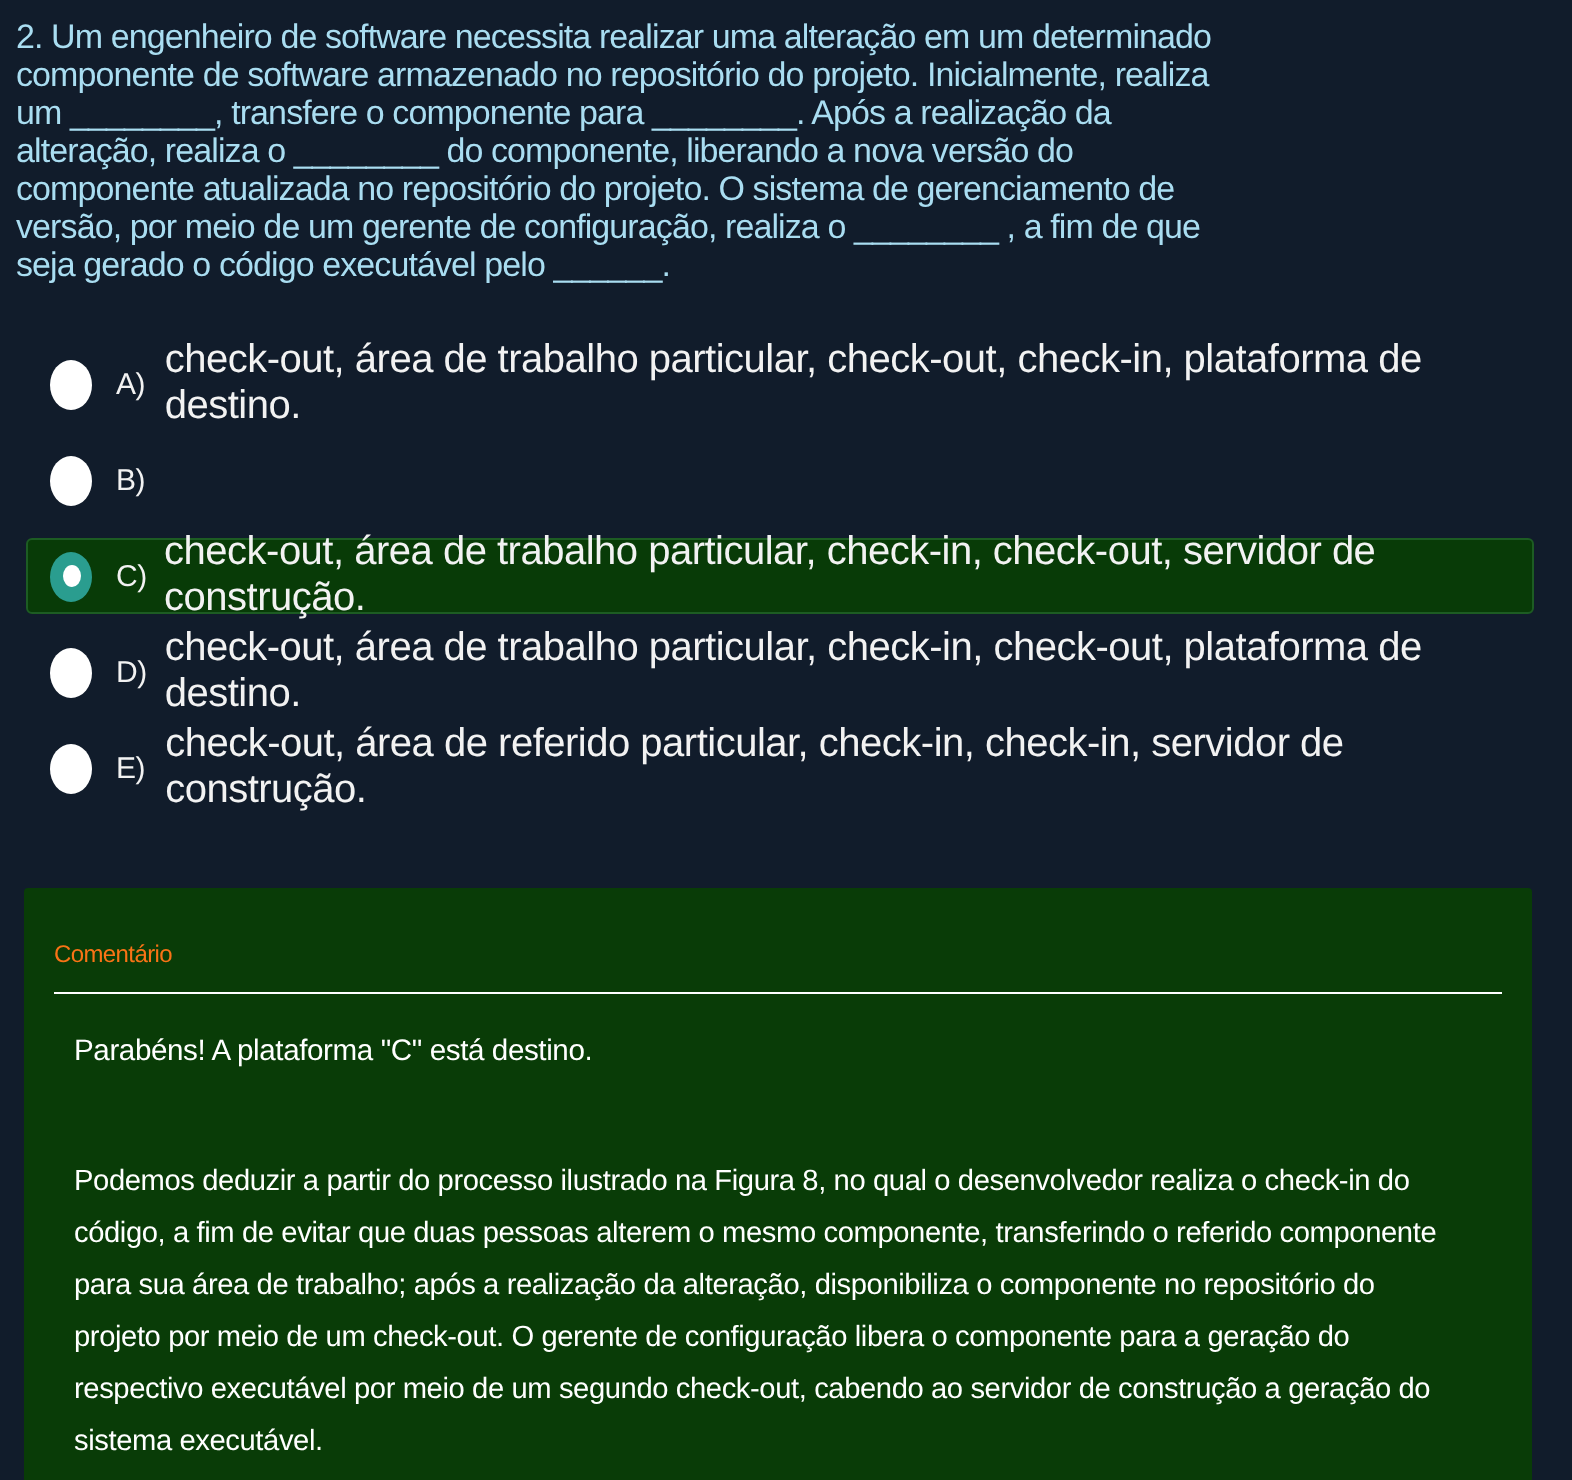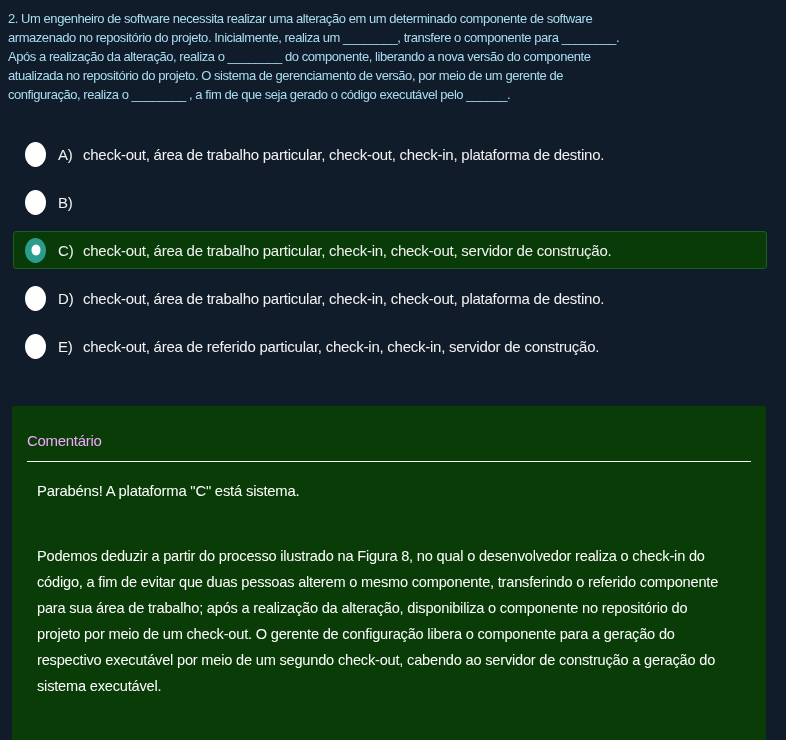--- a/index.html
+++ b/index.html
@@ -13,7 +13,7 @@
   .question-block {
     padding: 9px 10px 0 8px;
     color: #a9ddf1;
-    font-size: 13px;
+    font-size: 17px;
     line-height: 19px;
     letter-spacing: -0.45px;
     font-weight: 500;

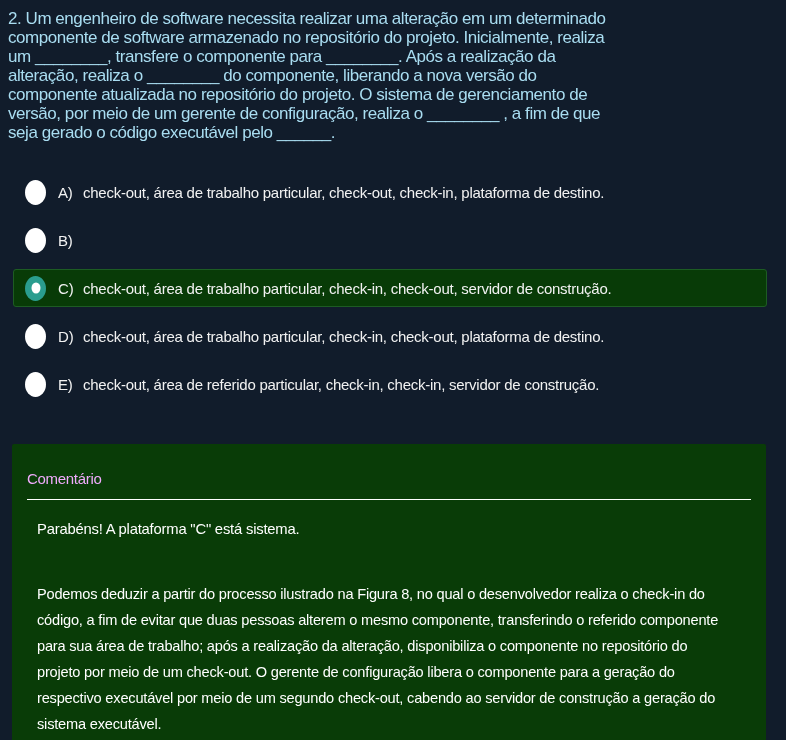--- a/index.html
+++ b/index.html
@@ -63,7 +63,7 @@
   }
   .option-text {
     color: #f2f2f2;
-    font-size: 15px;
+    font-size: 20px;
     letter-spacing: -0.25px;
   }
   

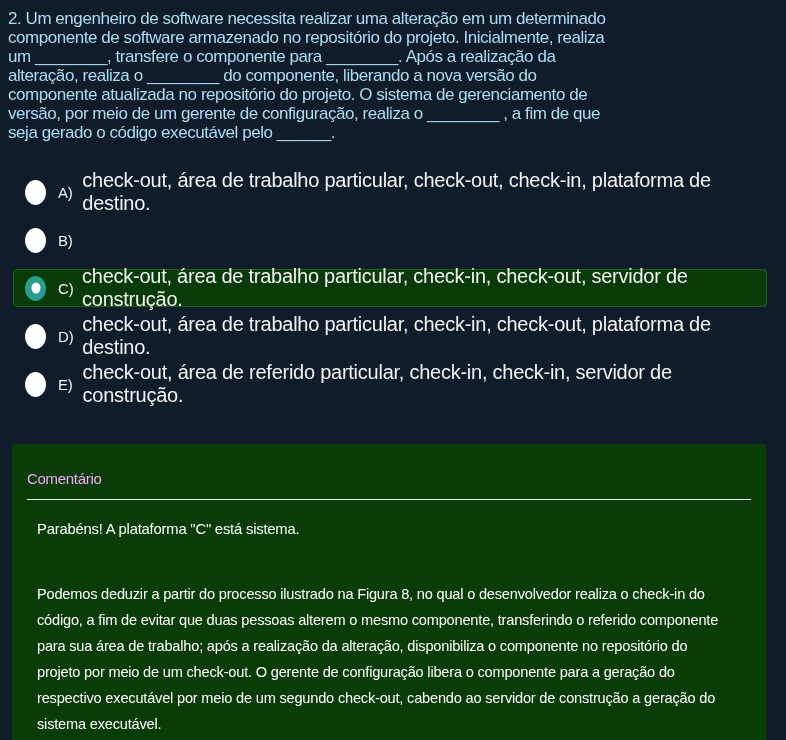--- a/index.html
+++ b/index.html
@@ -76,10 +76,10 @@
   }
   .comment-title {
     padding: 26px 15px 0 15px;
-    font-size: 15px;
+    font-size: 12px;
     letter-spacing: -0.3px;
     font-weight: 500;
-    color: #f0abfc;
+    color: #f97316;
   }
   .comment-divider {
     border: none;

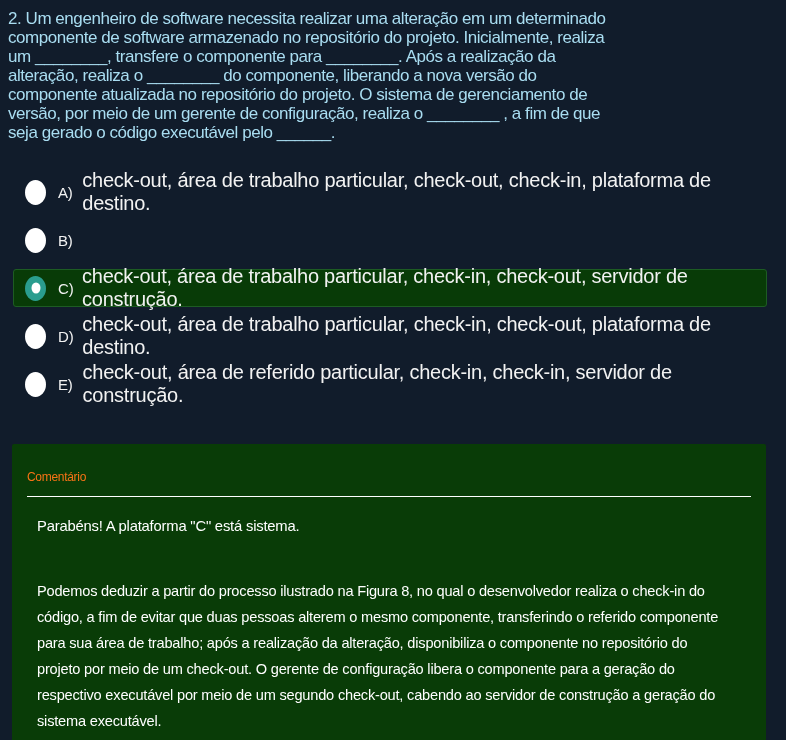--- a/index.html
+++ b/index.html
@@ -141,7 +141,7 @@
   <div class="comment-title">Comentário</div>
   <hr class="comment-divider">
   <div class="comment-feedback">
-    <b>Parabéns!</b><span> A plataforma </span><b>"C"</b><span> está sistema.</span>
+    <b>Parabéns!</b><span> A plataforma </span><b>"C"</b><span> está destino.</span>
   </div>
   <div class="comment-body">Podemos deduzir a partir do processo ilustrado na Figura 8, no qual o desenvolvedor realiza o check-in do código, a fim de evitar que duas pessoas alterem o mesmo componente, transferindo o referido componente para sua área de trabalho; após a realização da alteração, disponibiliza o componente no repositório do projeto por meio de um check-out. O gerente de configuração libera o componente para a geração do respectivo executável por meio de um segundo check-out, cabendo ao servidor de construção a geração do sistema executável.</div>
 </div>

